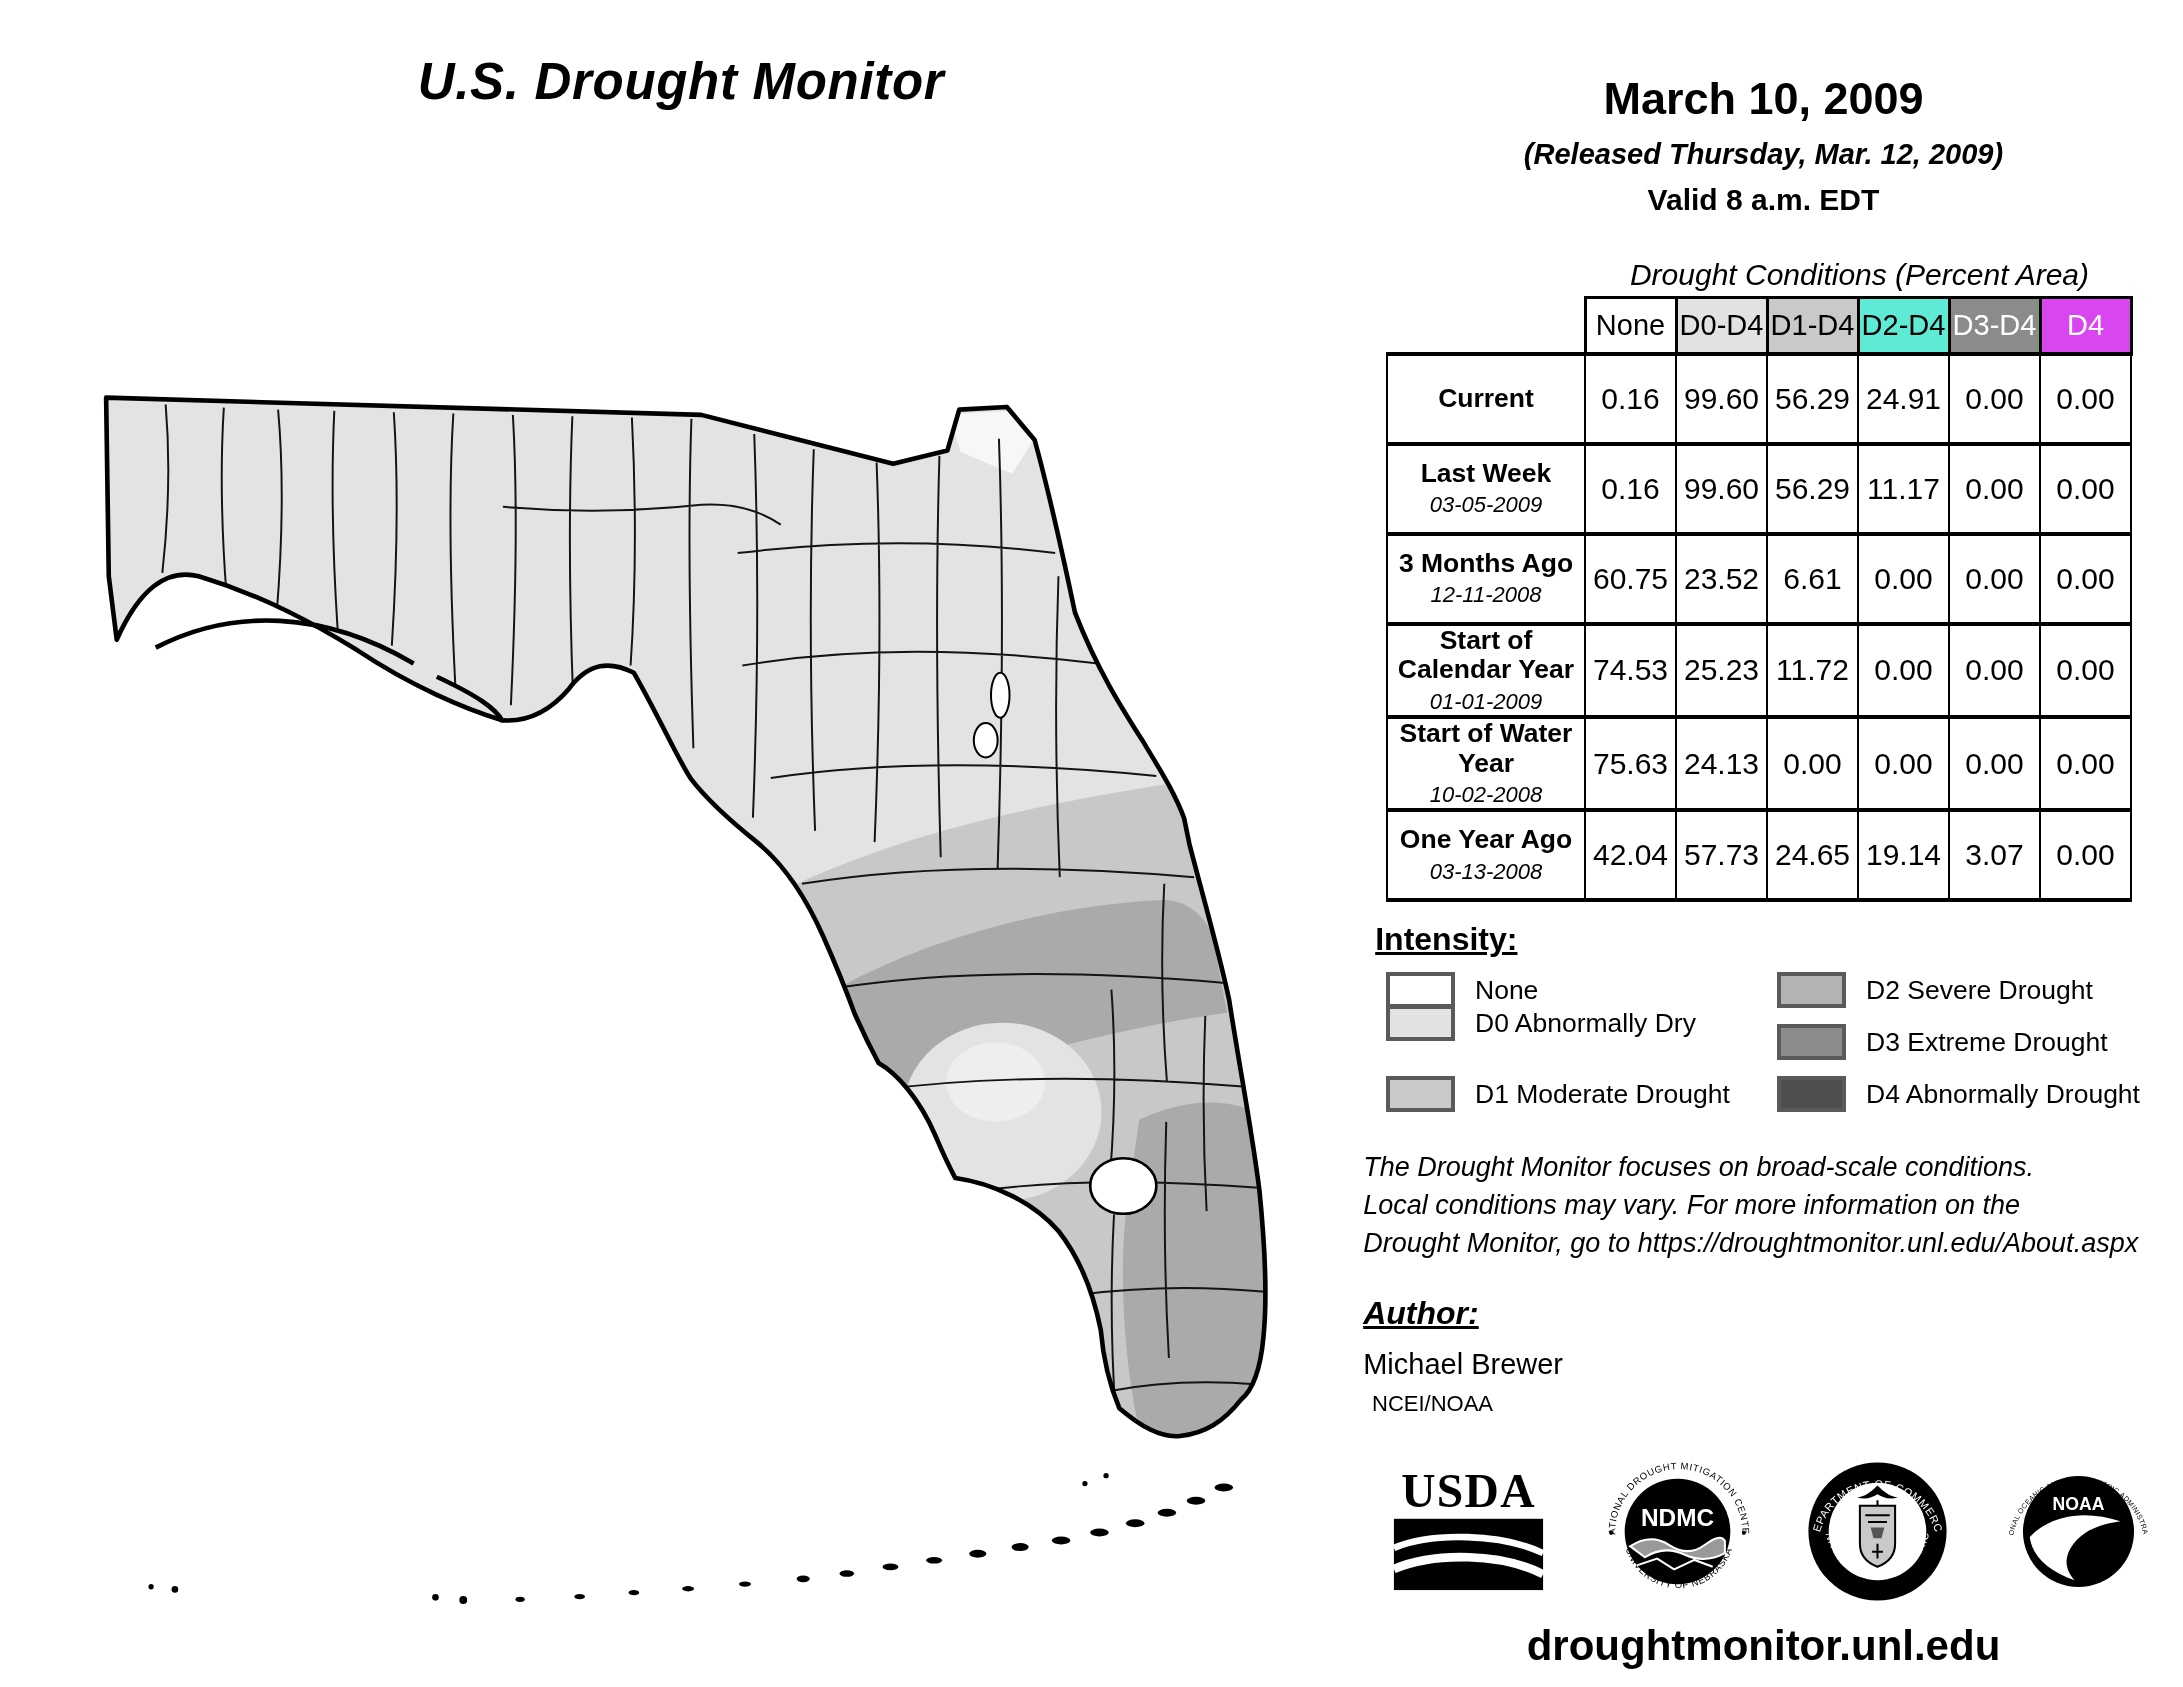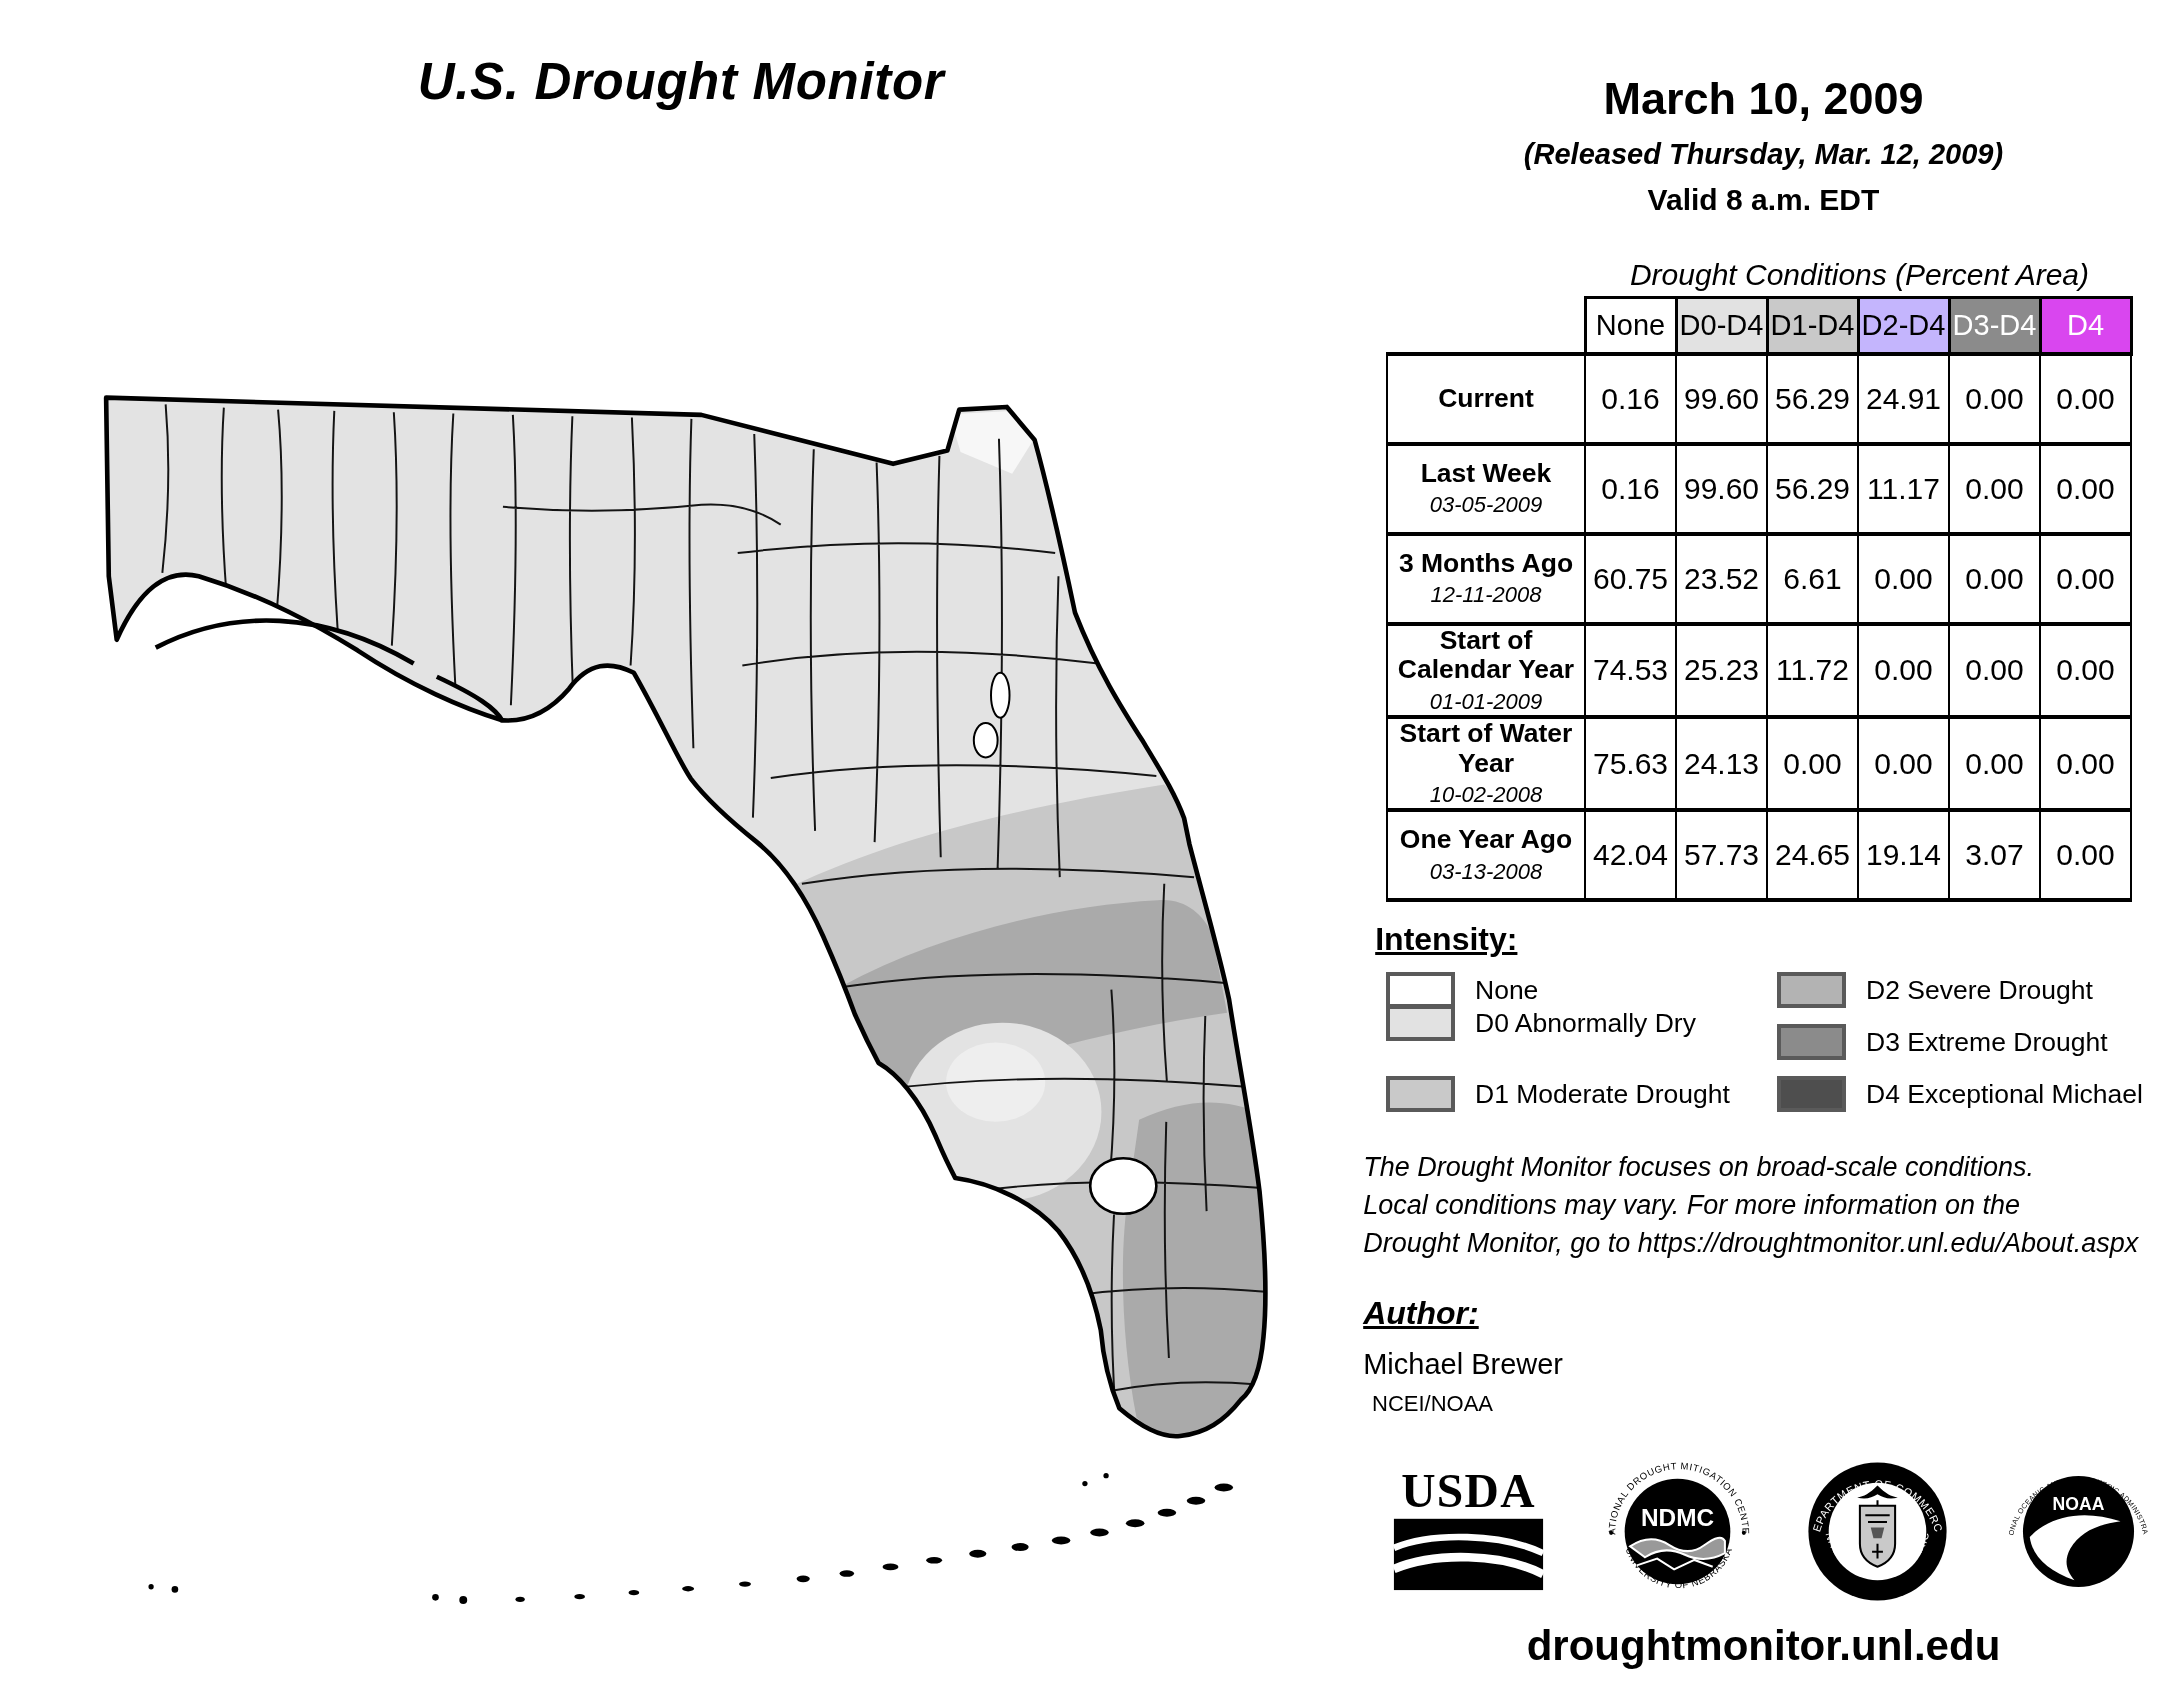--- a/index.html
+++ b/index.html
@@ -192,7 +192,7 @@
       <th style="background: rgb(255, 255, 255); color: rgb(0, 0, 0);">None</th>
       <th style="background: rgb(226, 226, 226); color: rgb(0, 0, 0);">D0-D4</th>
       <th style="background: rgb(201, 201, 201); color: rgb(0, 0, 0);">D1-D4</th>
-      <th style="background: #c4b5fd; color: rgb(0, 0, 0);">D2-D4</th>
+      <th style="background: #5eead4; color: rgb(0, 0, 0);">D2-D4</th>
       <th style="background: rgb(139, 139, 139); color: rgb(255, 255, 255);">D3-D4</th>
       <th style="background: #d946ef; color: rgb(255, 255, 255);">D4</th>
     </tr>

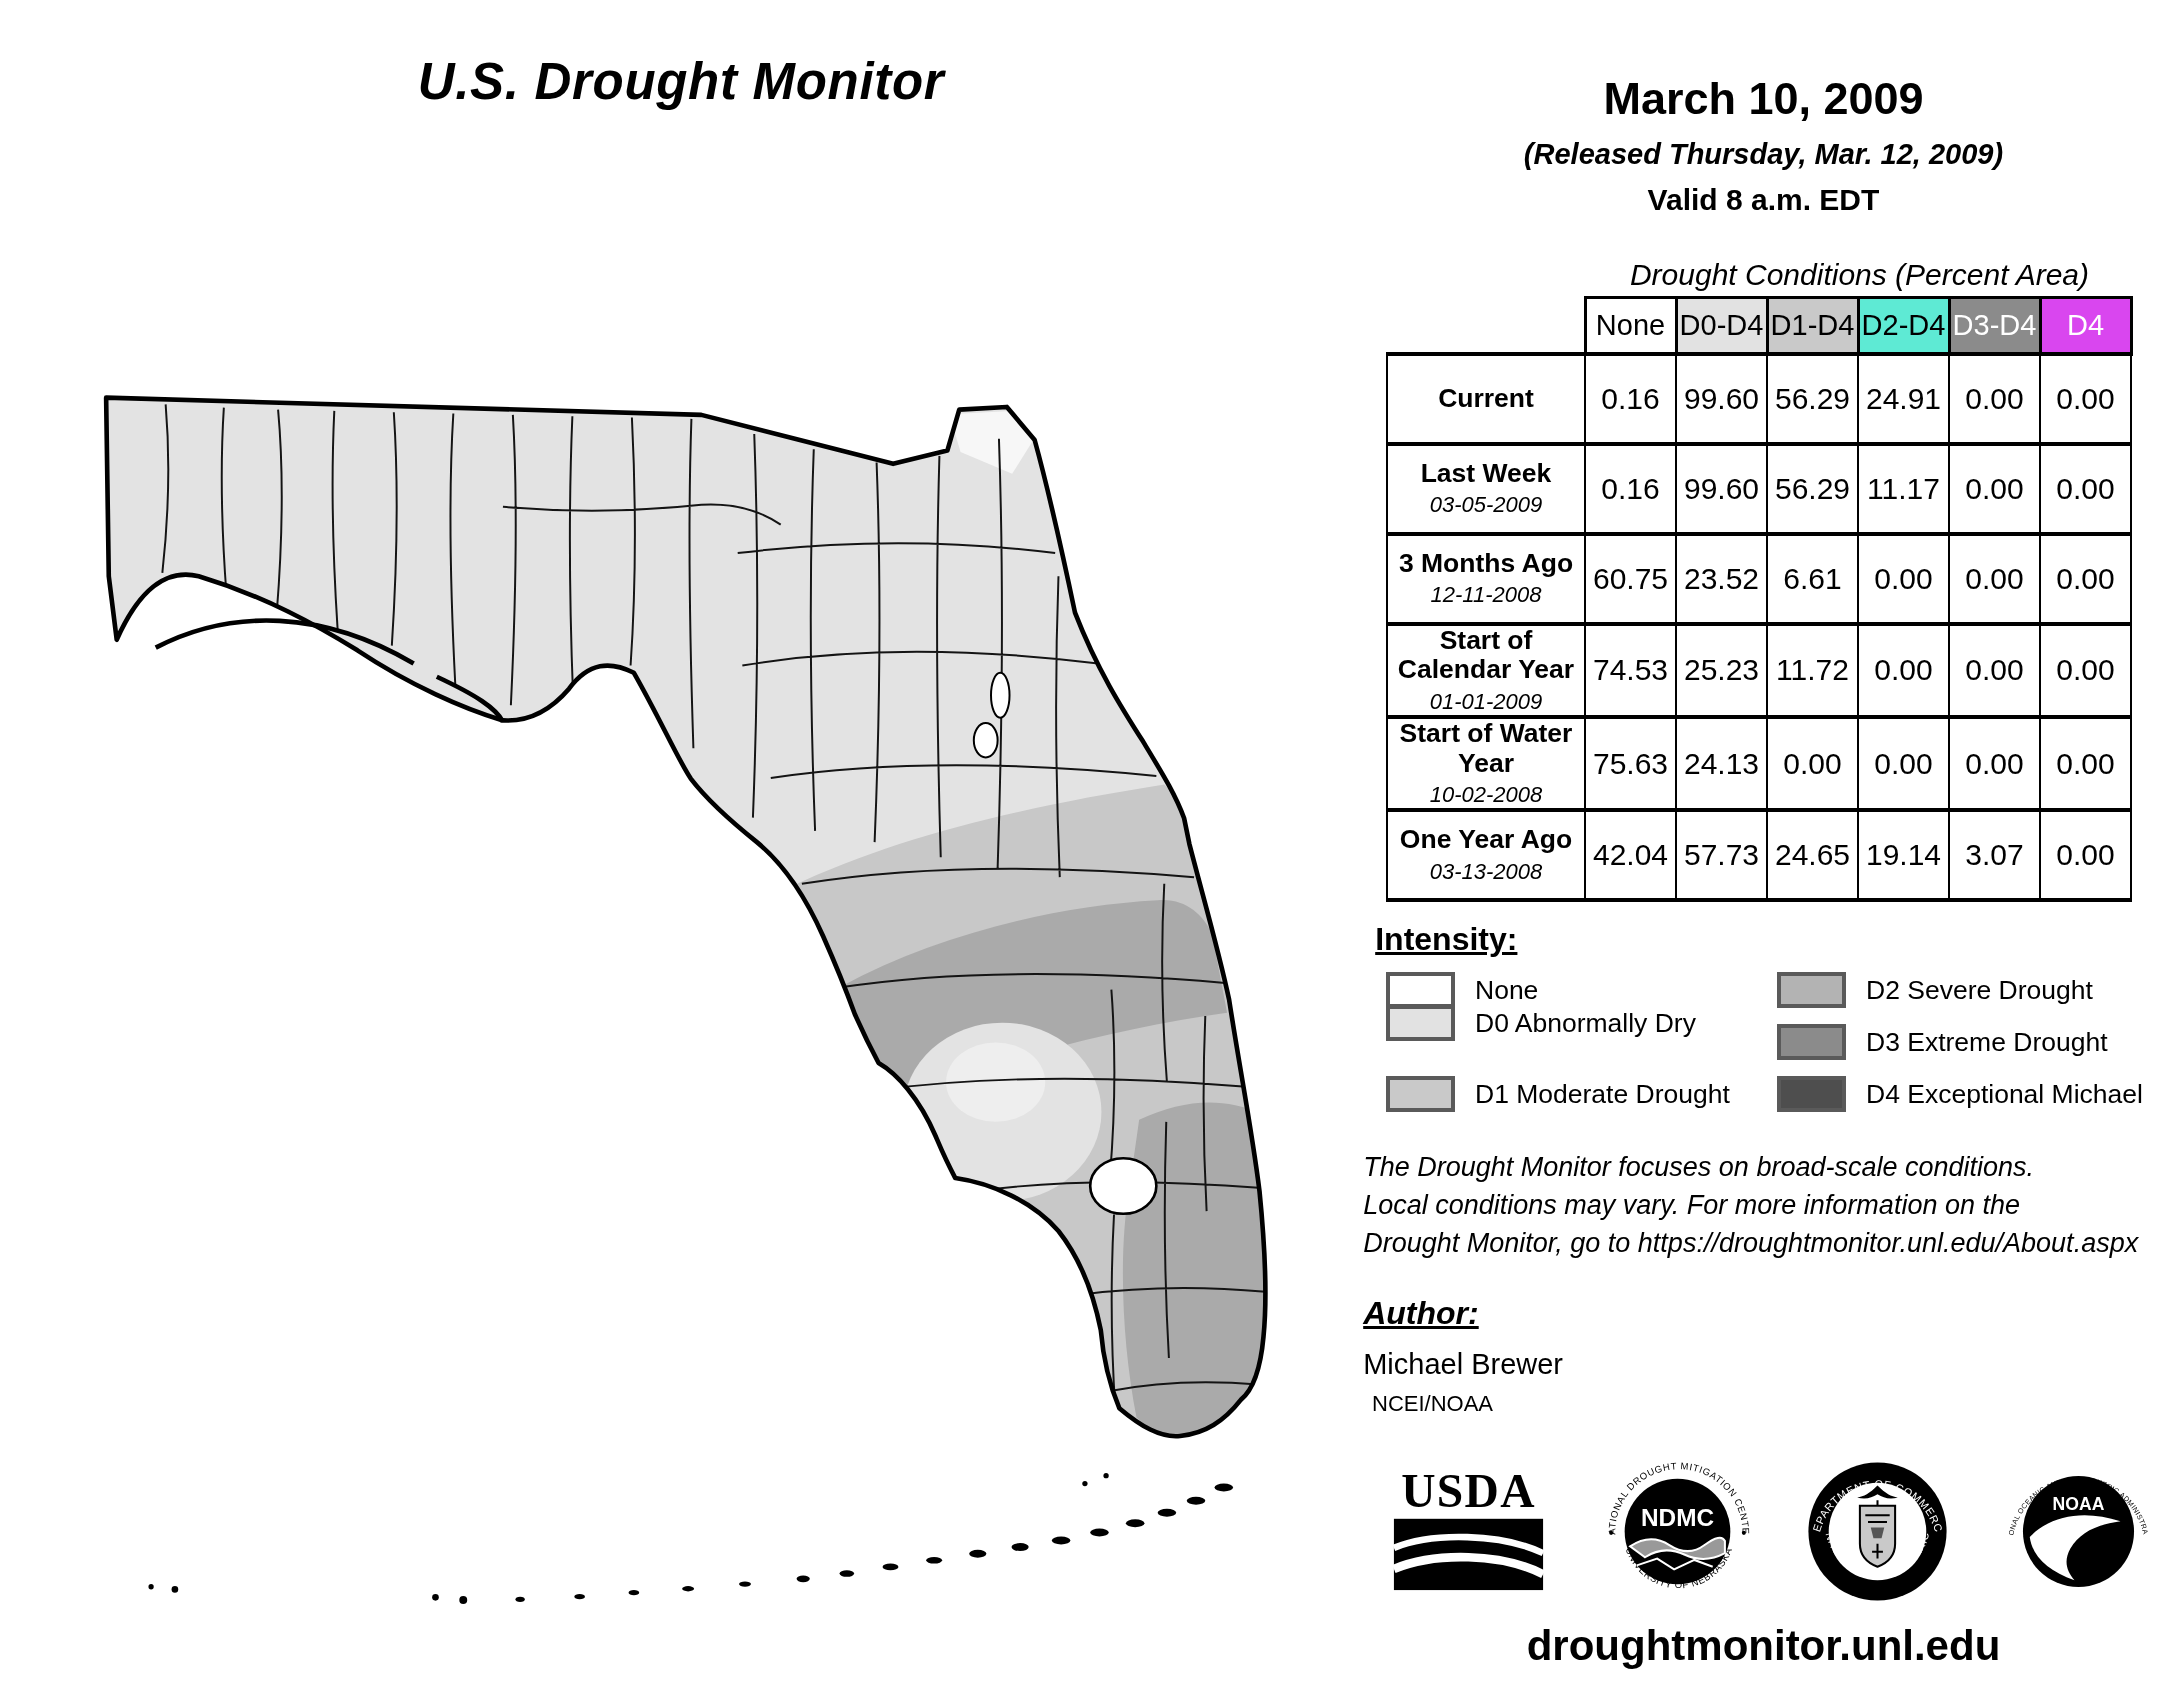--- a/index.html
+++ b/index.html
@@ -294,7 +294,7 @@
   </div>
   <div class="leg-item" style="left:427px;top:1023px;">
     <div class="leg-swatch" style="background: rgb(78, 78, 78);"></div>
-    <span class="leg-label">D4 Exceptional Michael</span>
+    <span class="leg-label">D4 Abnormally Drought</span>
   </div>
 
   <div class="disclaimer">

